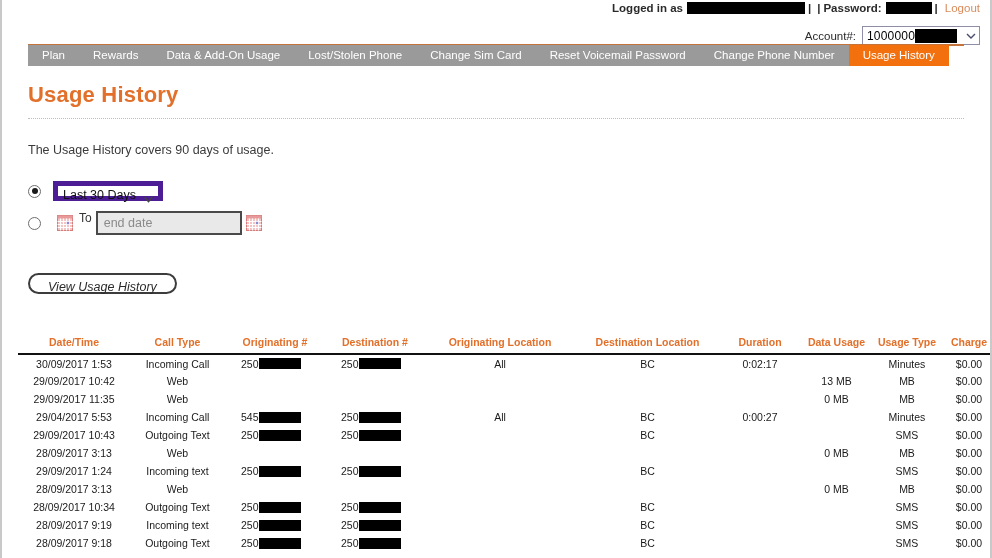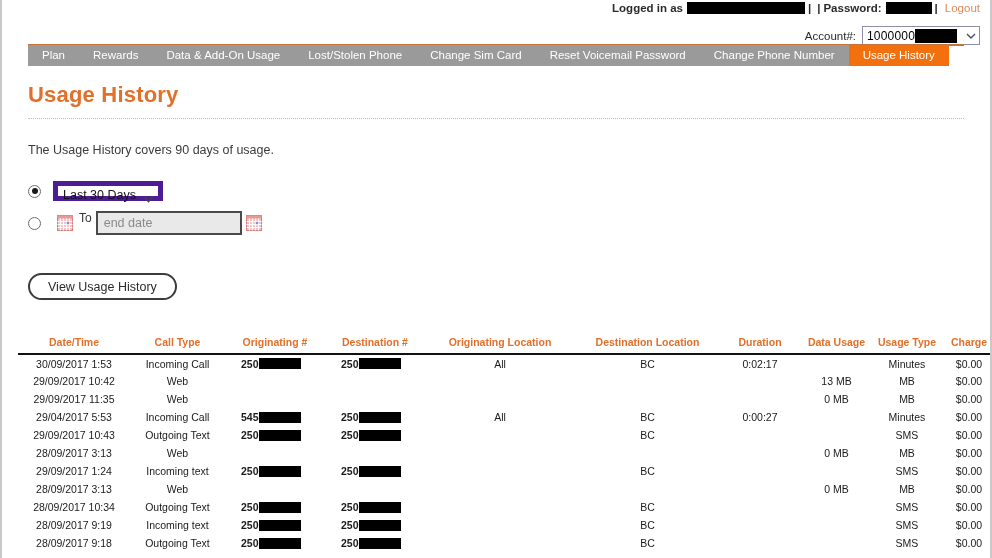--- a/index.html
+++ b/index.html
@@ -237,7 +237,7 @@
   .view-btn {
     margin-top: 38px;
     display: inline-block;
-    height: 27px;
+    height: 21px;
     line-height: 25px;
     padding: 0 18px;
     border: 2px solid #3c3c3c;
@@ -246,6 +246,7 @@
     font-size: 12.5px;
     color: #2b2b2b;
     cursor: pointer;
+    font-style: italic;
   }
 
   

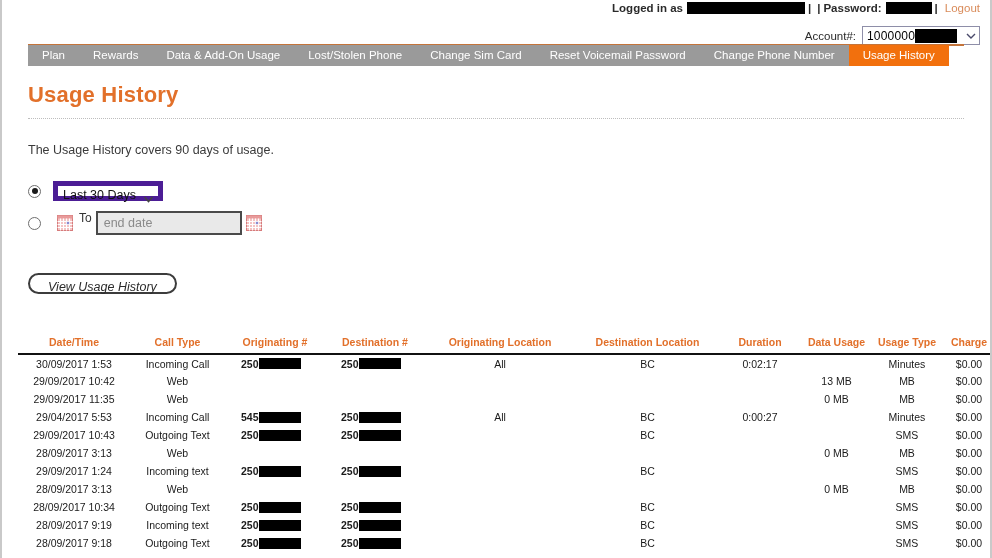--- a/index.html
+++ b/index.html
@@ -279,7 +279,7 @@
     align-items: center;
     justify-content: flex-start;
   }
-  .cell-num .pfx { font-size: 10.5px; color: #1a1a1a; font-weight: bold; }
+  .cell-num .pfx { font-size: 10.5px; color: #1a1a1a; }
   .cell-num .bar {
     display: inline-block;
     background: #000;

